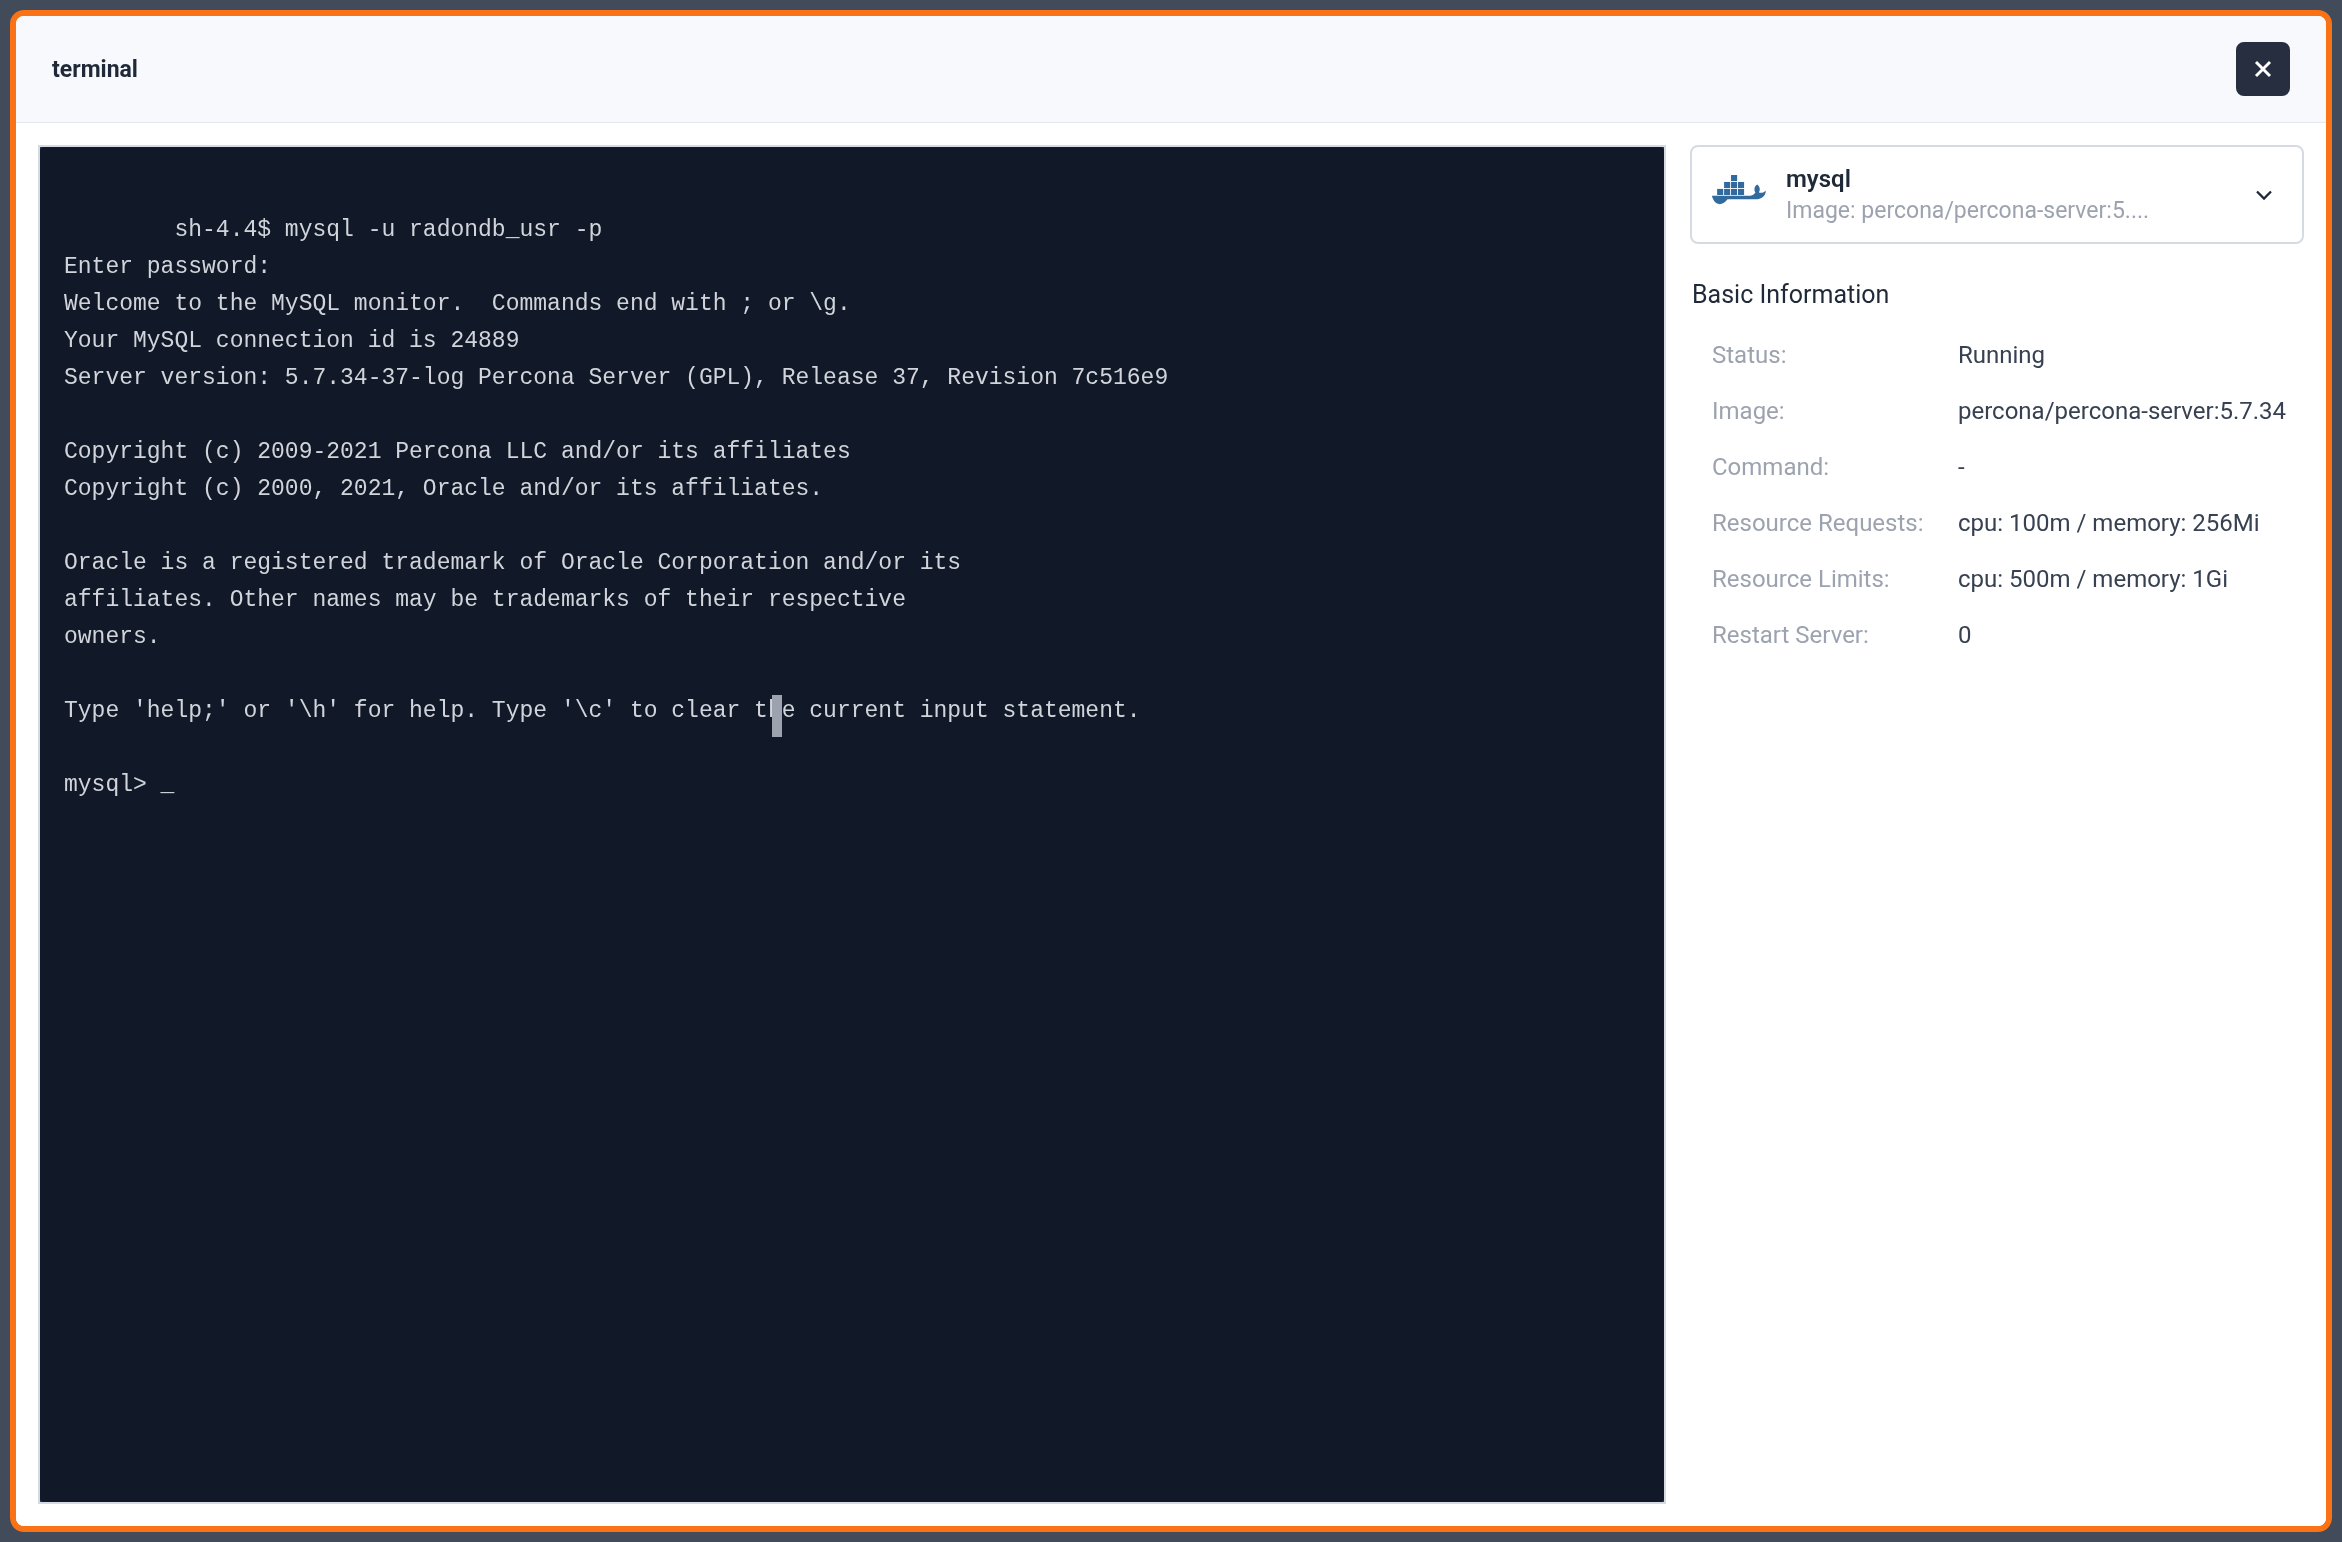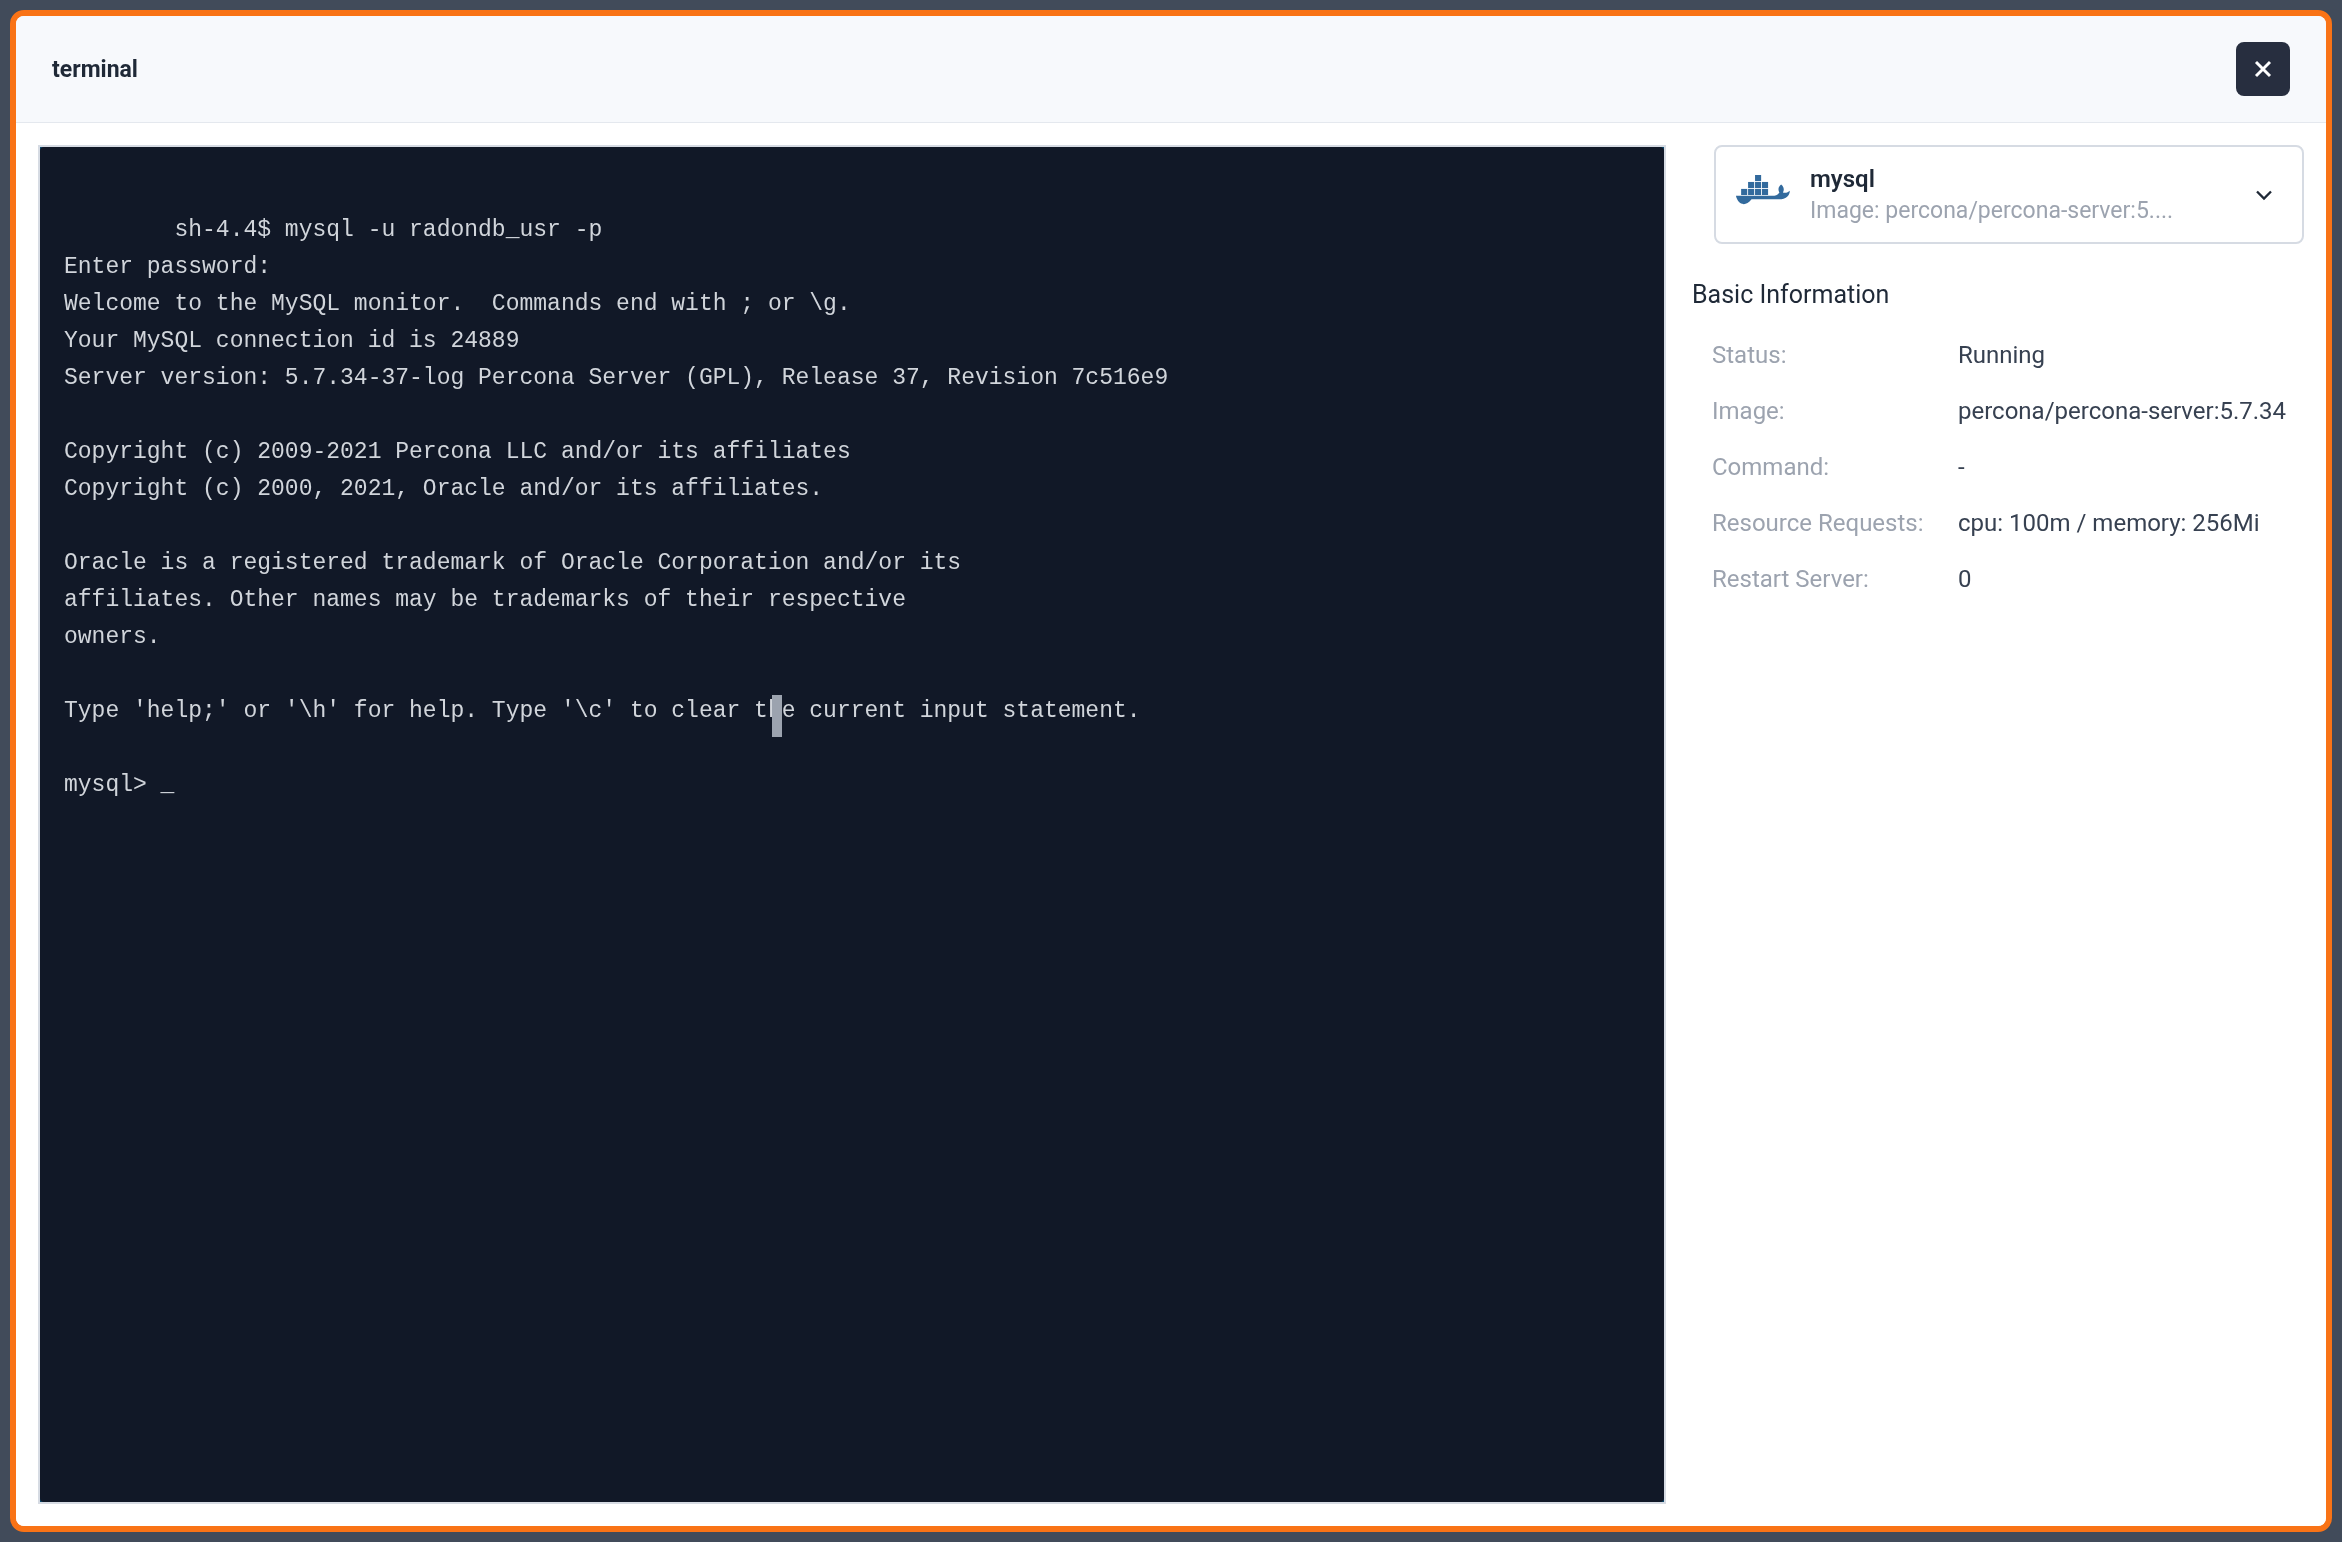--- a/index.html
+++ b/index.html
@@ -104,7 +104,6 @@
     gap: 20px;
     background: #fff;
     cursor: pointer;
-    margin-left: 24px;
   }
   .docker-icon {
     width: 56px;

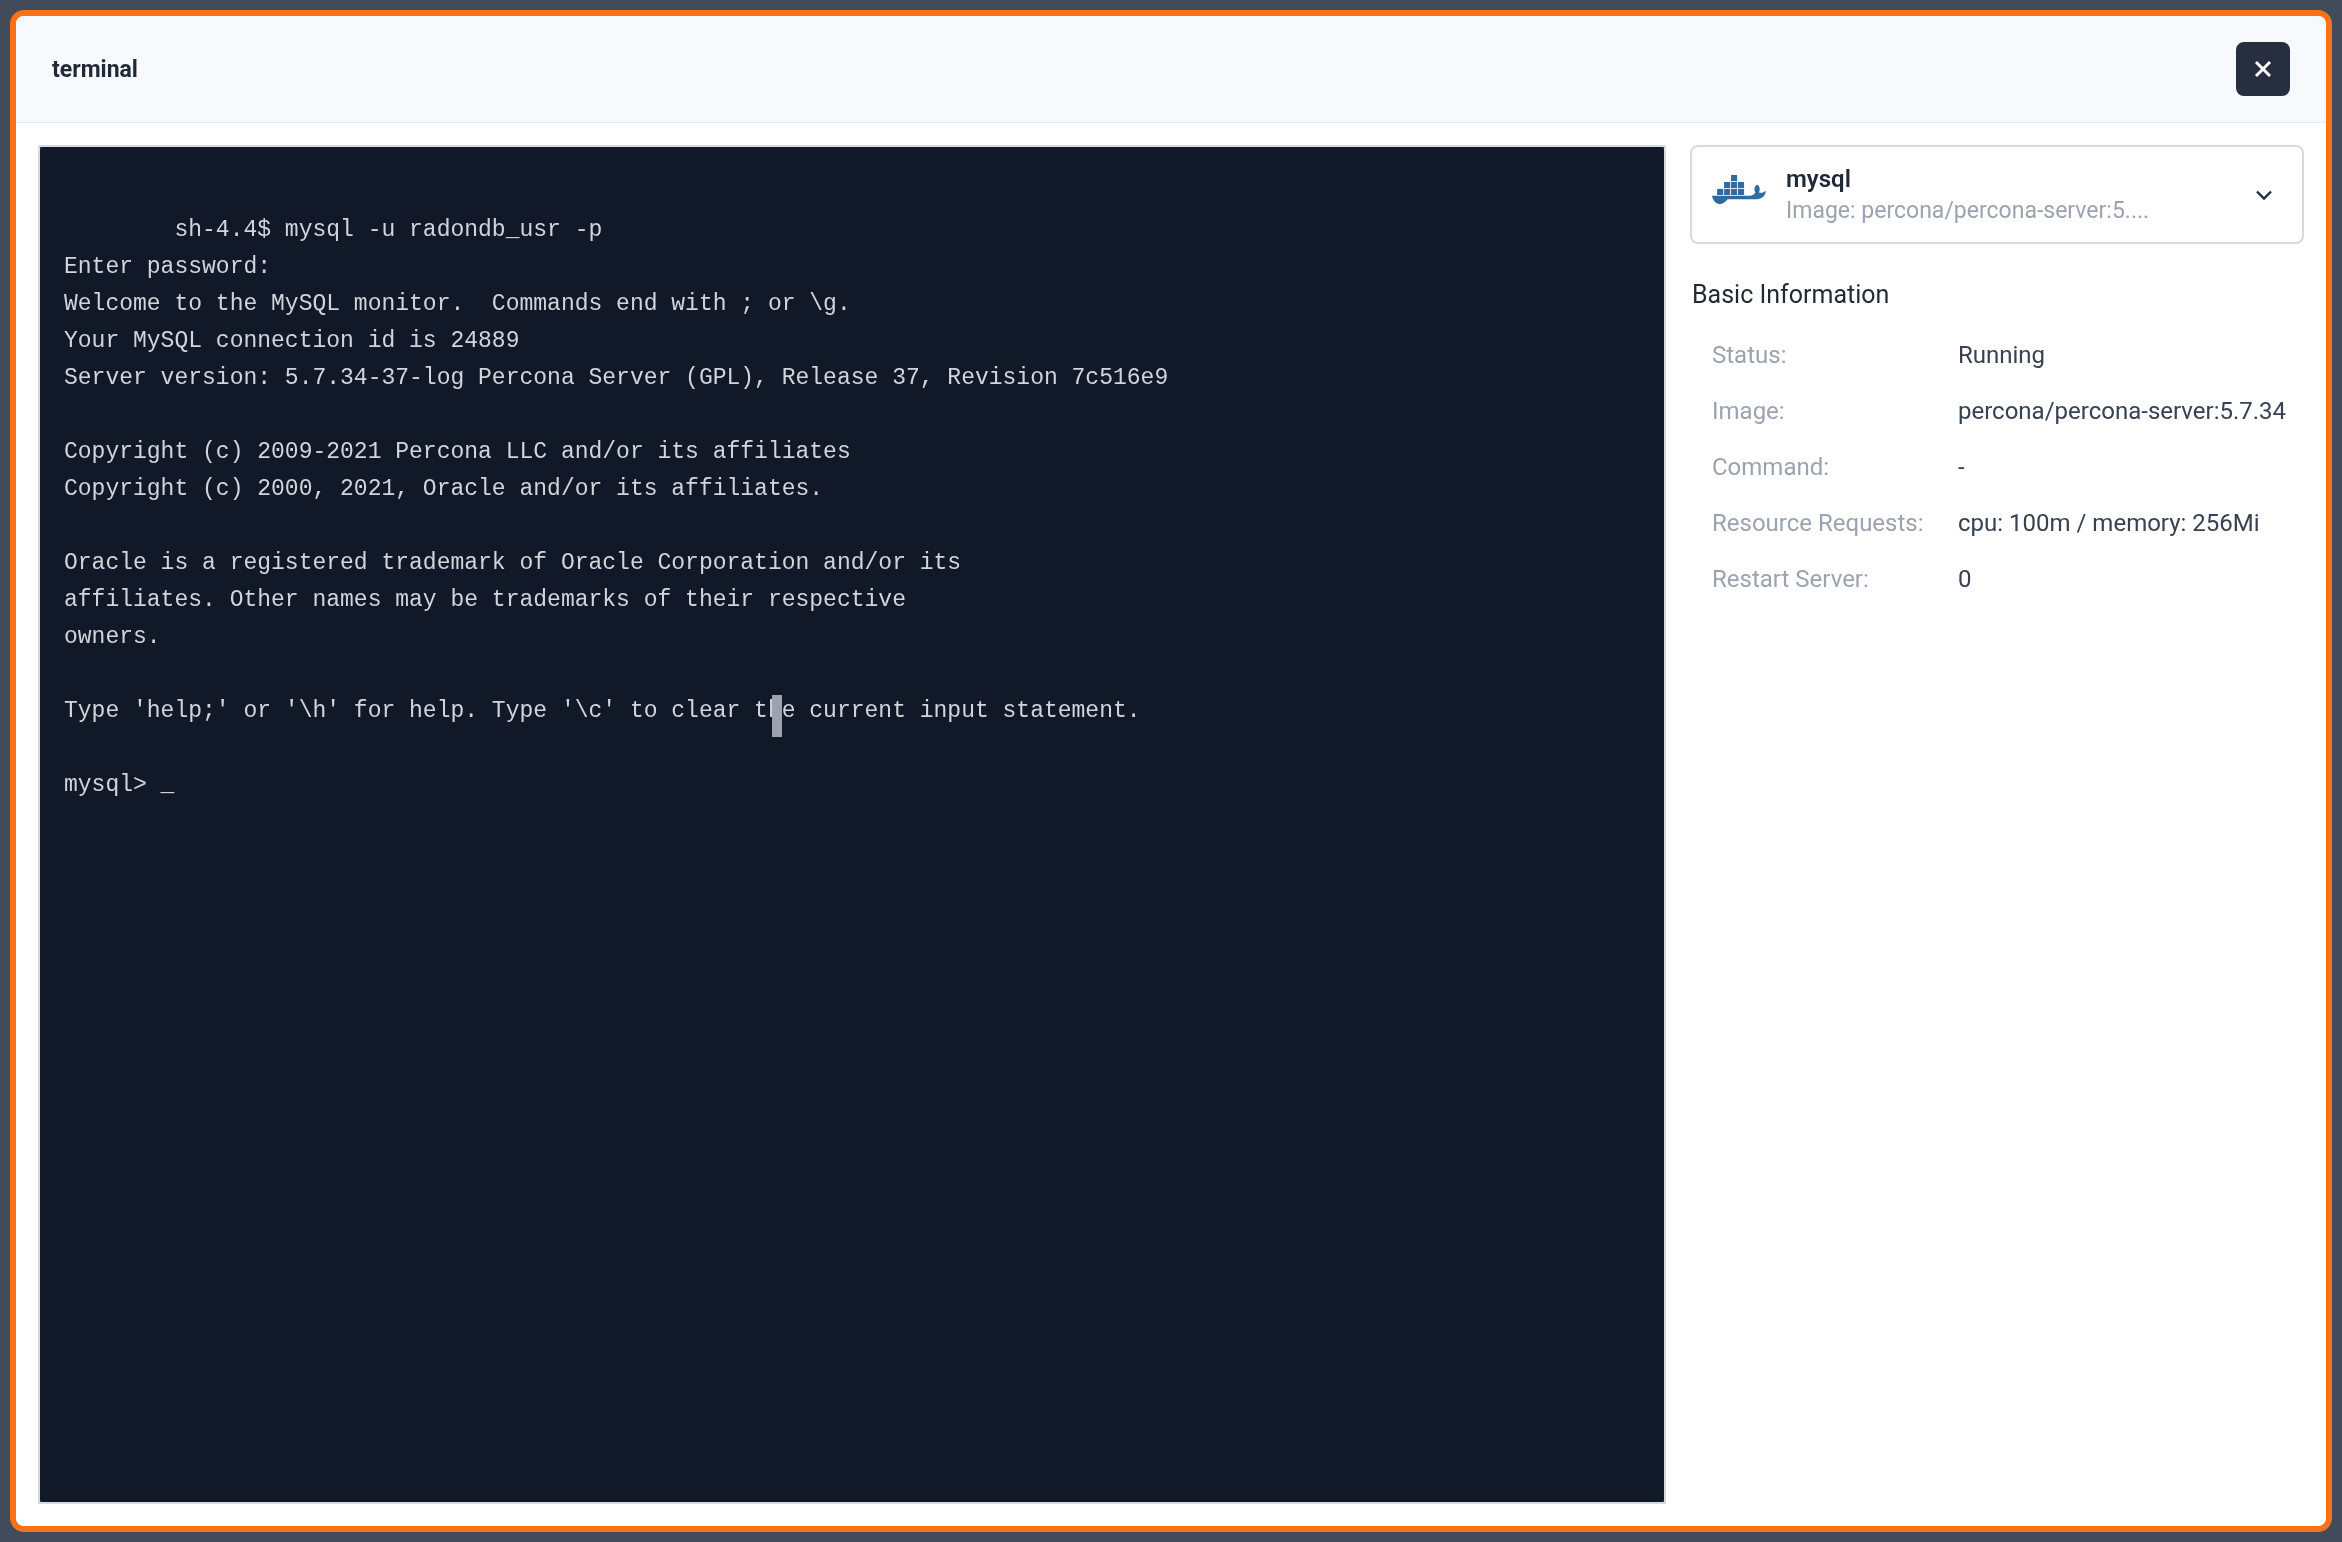--- a/index.html
+++ b/index.html
@@ -263,6 +263,10 @@
           <div class="info-value">cpu: 100m / memory: 256Mi</div>
         </div>
         <div class="info-row">
+          <div class="info-label">Resource Limits:</div>
+          <div class="info-value">cpu: 500m / memory: 1Gi</div>
+        </div>
+        <div class="info-row">
           <div class="info-label">Restart Server:</div>
           <div class="info-value">0</div>
         </div>

